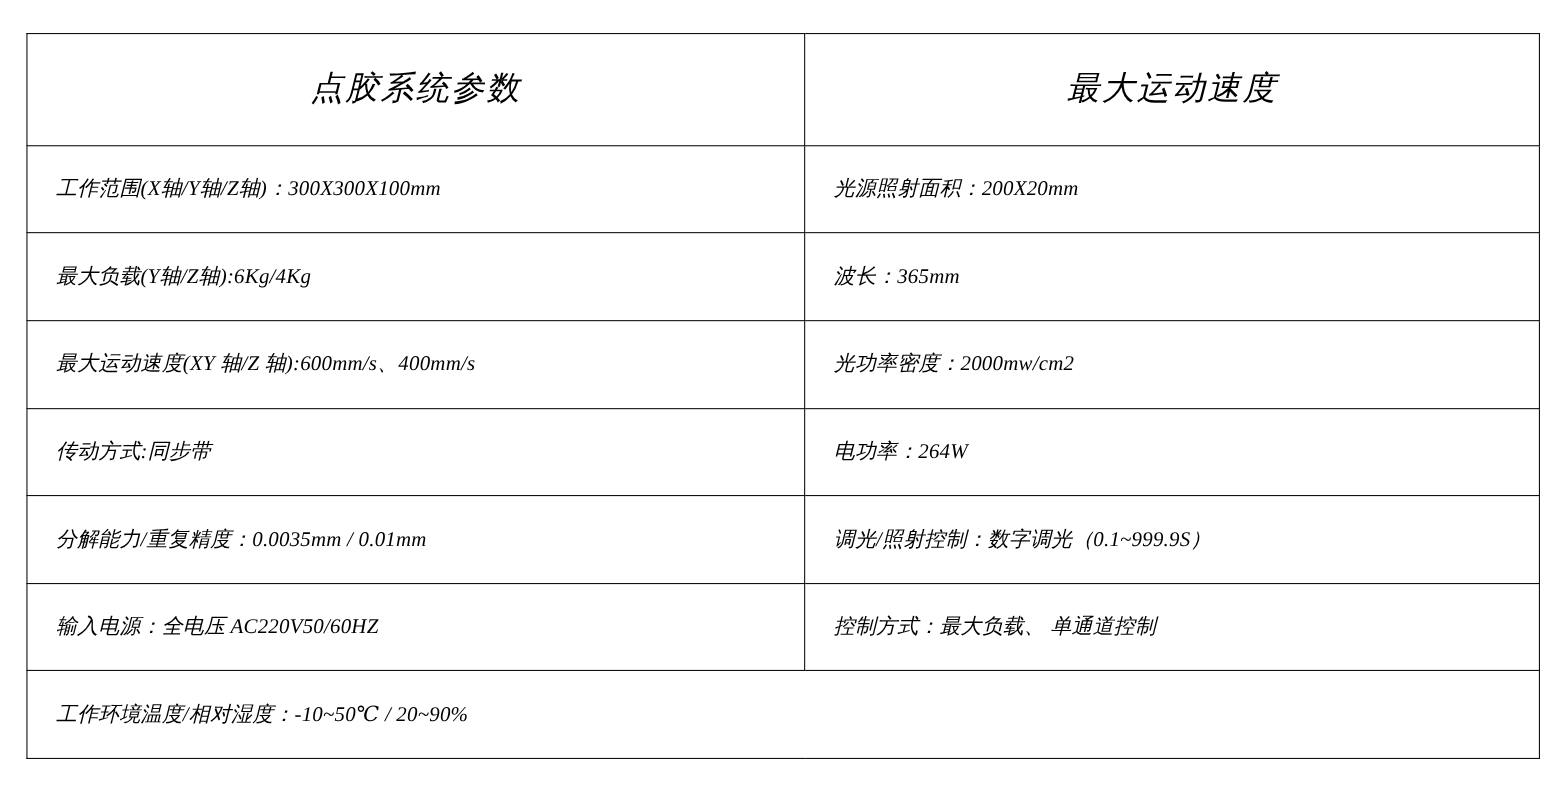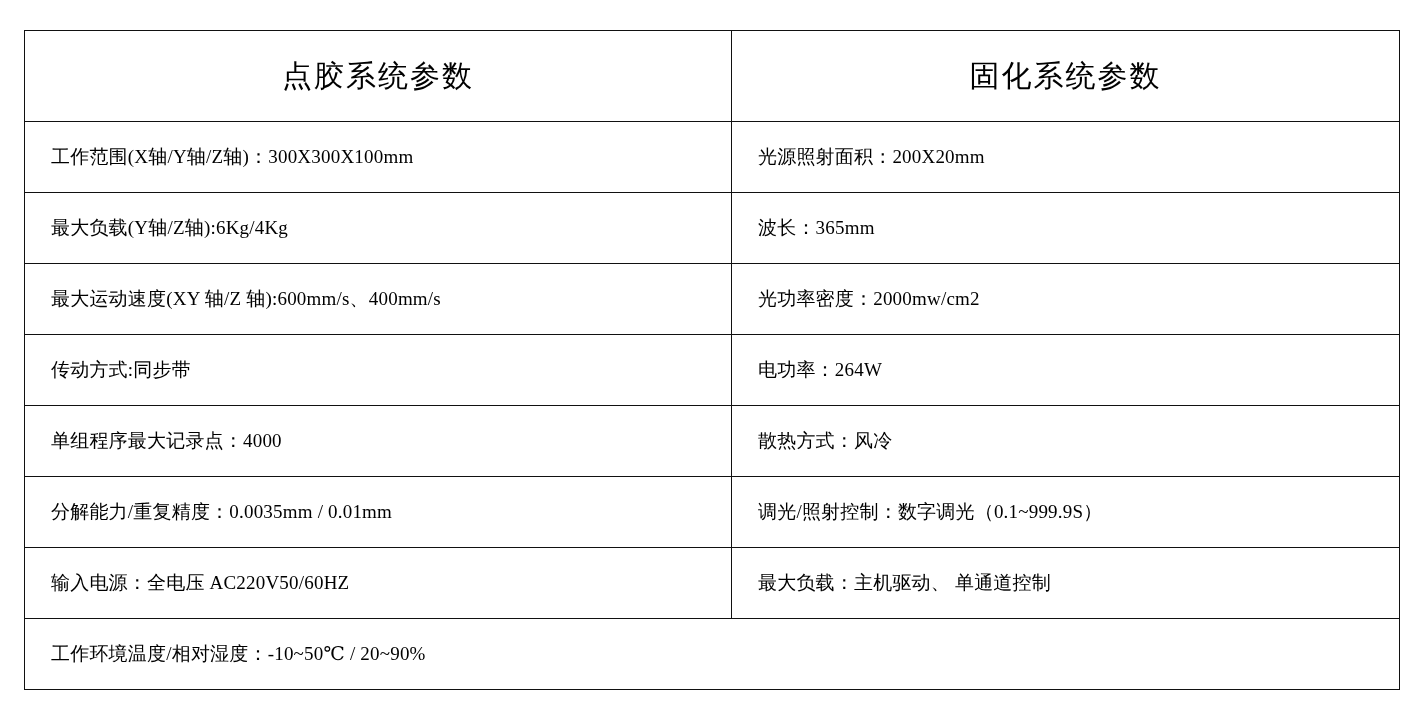--- a/index.html
+++ b/index.html
@@ -21,6 +21,7 @@
     width: 1373px;
     height: 660px;
     box-sizing: border-box;
+    font-style: italic;
   }
   table.spec {
     border-collapse: collapse;

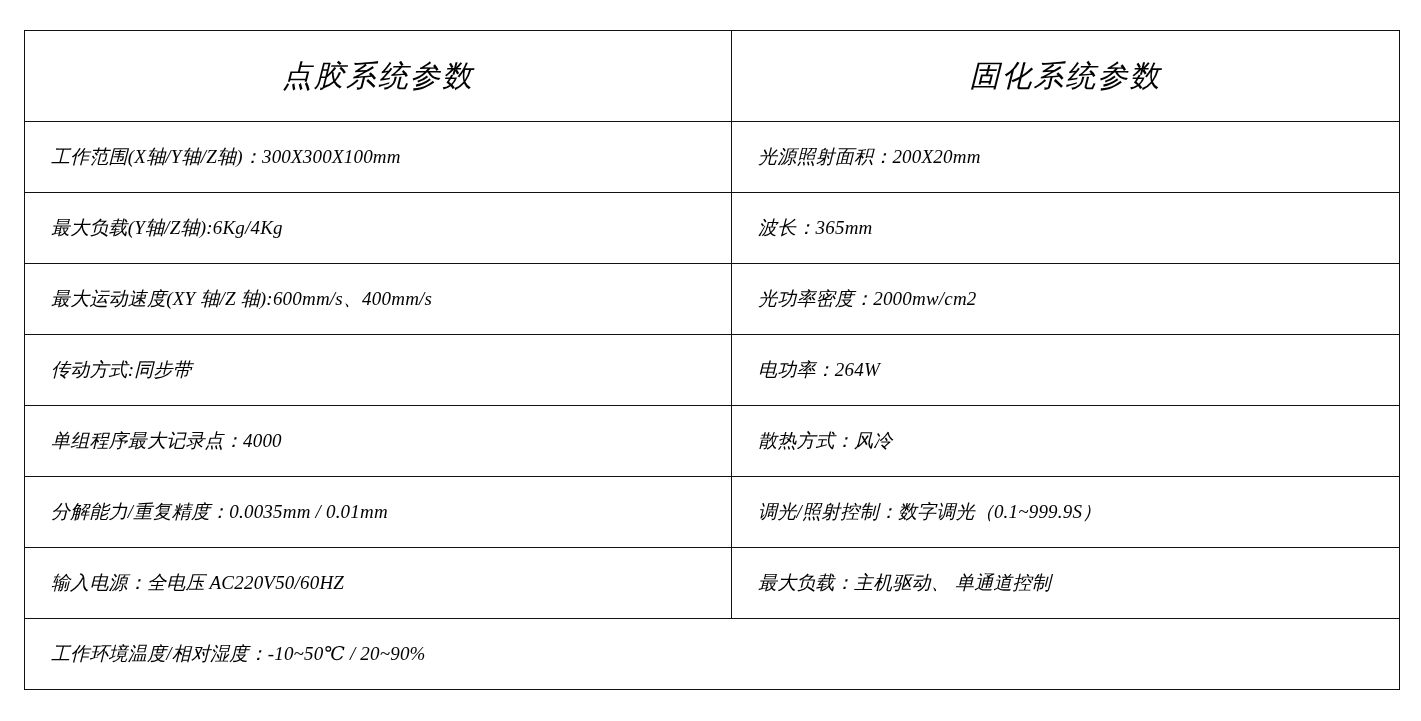--- a/index.html
+++ b/index.html
@@ -60,7 +60,7 @@
     <tbody>
       <tr>
         <td class="head col-left">点胶系统参数</td>
-        <td class="head col-right">固化系统参数</td>
+        <td class="head col-right">最大运动速度</td>
       </tr>
 
       <tr class="datarow">

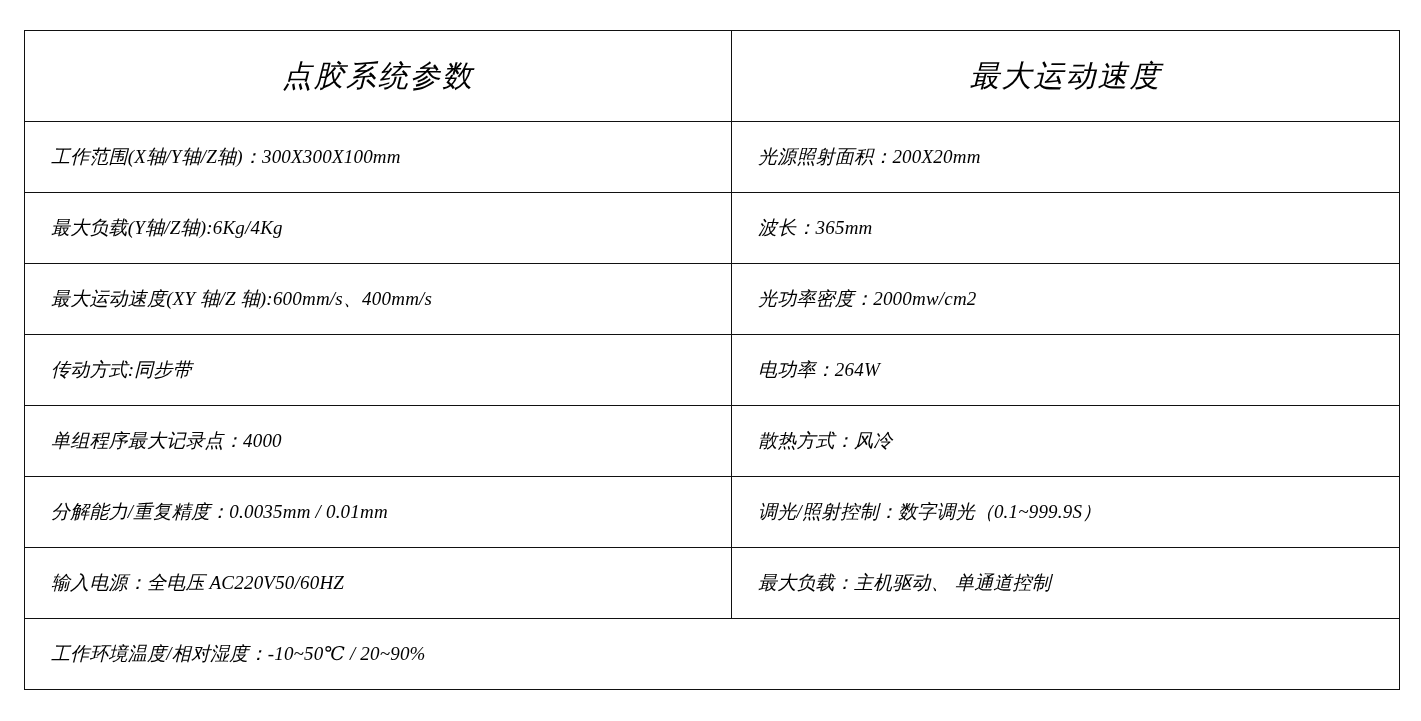--- a/index.html
+++ b/index.html
@@ -80,10 +80,6 @@
         <td class="col-right">电功率：264W</td>
       </tr>
       <tr class="datarow">
-        <td class="col-left">单组程序最大记录点：4000</td>
-        <td class="col-right">散热方式：风冷</td>
-      </tr>
-      <tr class="datarow">
         <td class="col-left">分解能力/重复精度：0.0035mm / 0.01mm</td>
         <td class="col-right">调光/照射控制：数字调光（0.1~999.9S）</td>
       </tr>

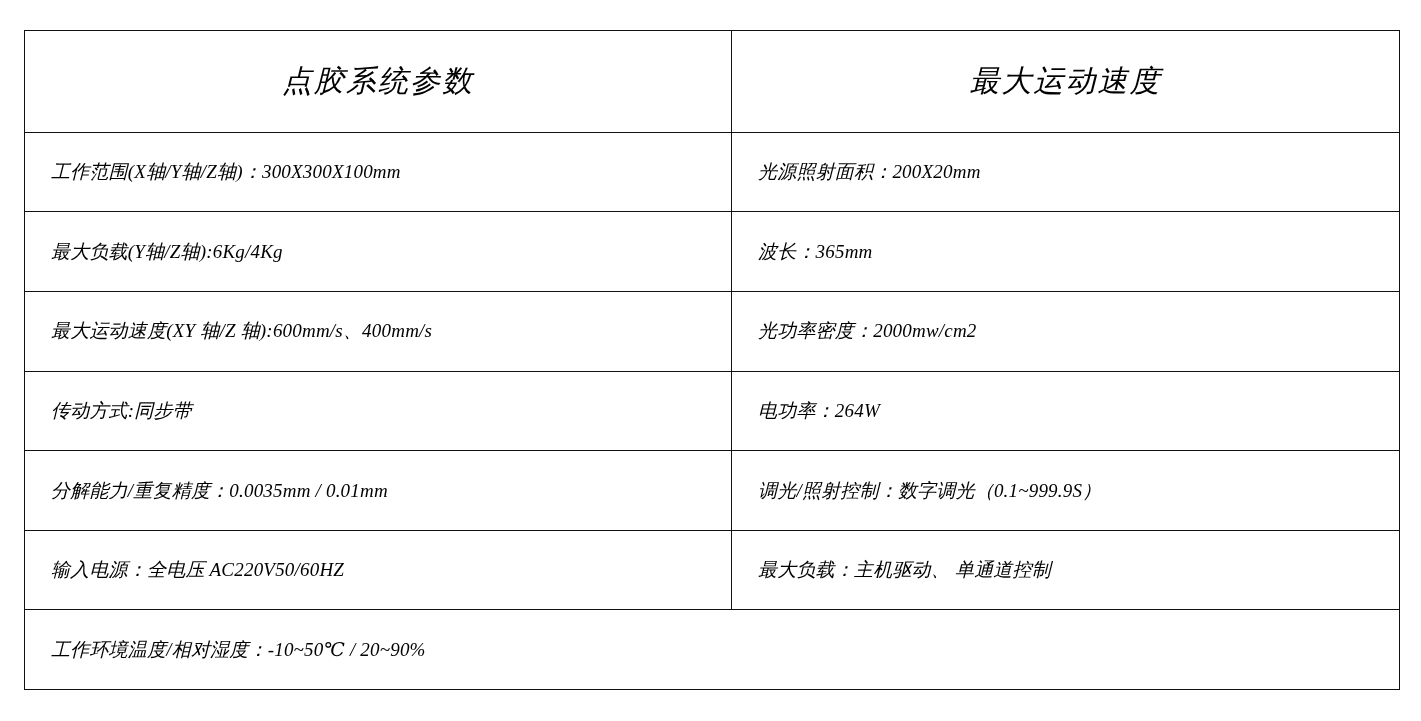--- a/index.html
+++ b/index.html
@@ -85,7 +85,7 @@
       </tr>
       <tr class="datarow">
         <td class="col-left">输入电源：全电压 AC220V50/60HZ</td>
-        <td class="col-right">最大负载：主机驱动、 单通道控制</td>
+        <td class="col-right">控制方式：最大负载、 单通道控制</td>
       </tr>
 
       <tr class="datarow">

